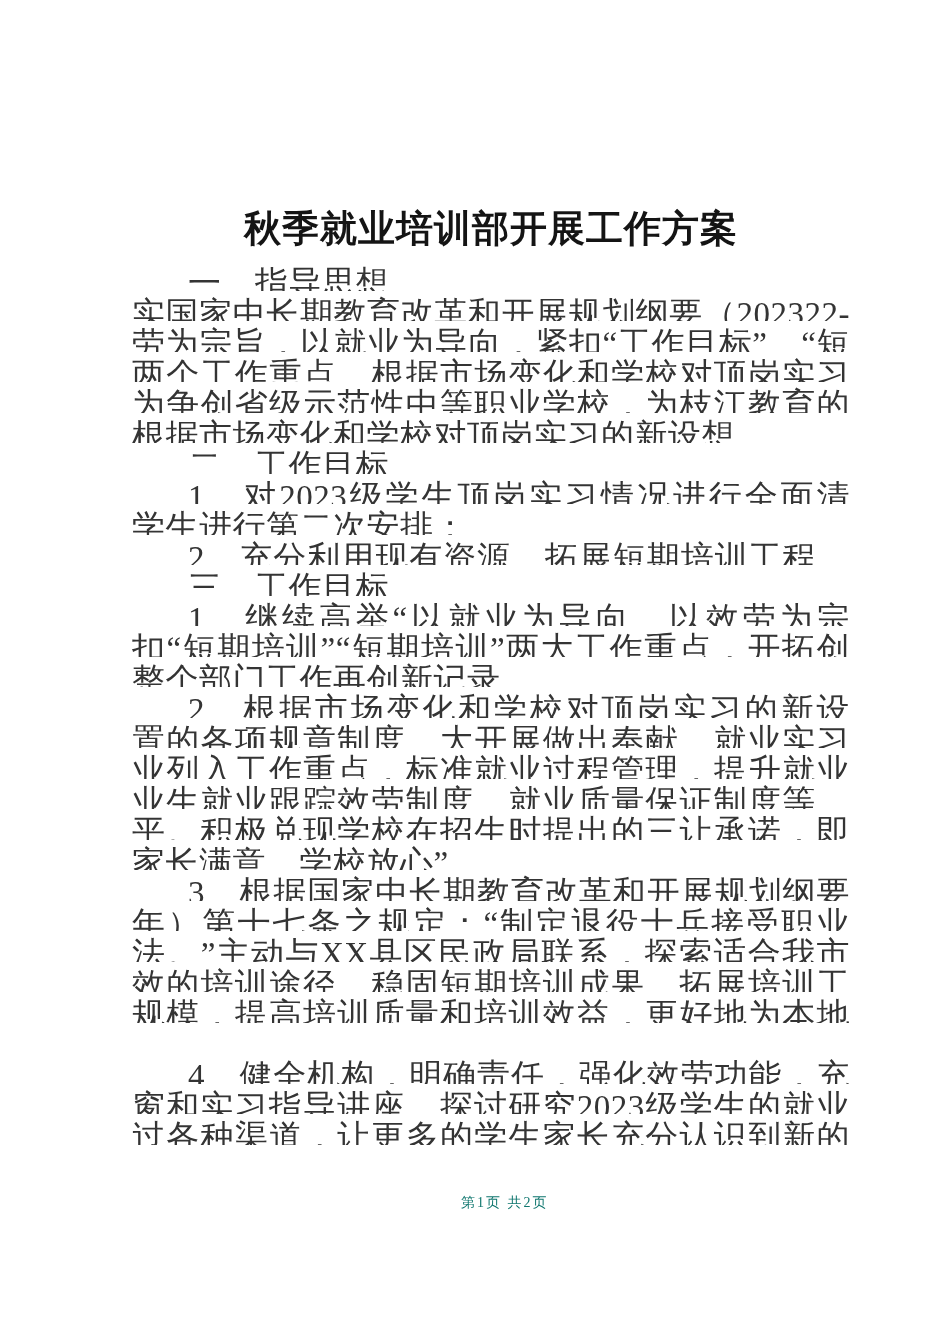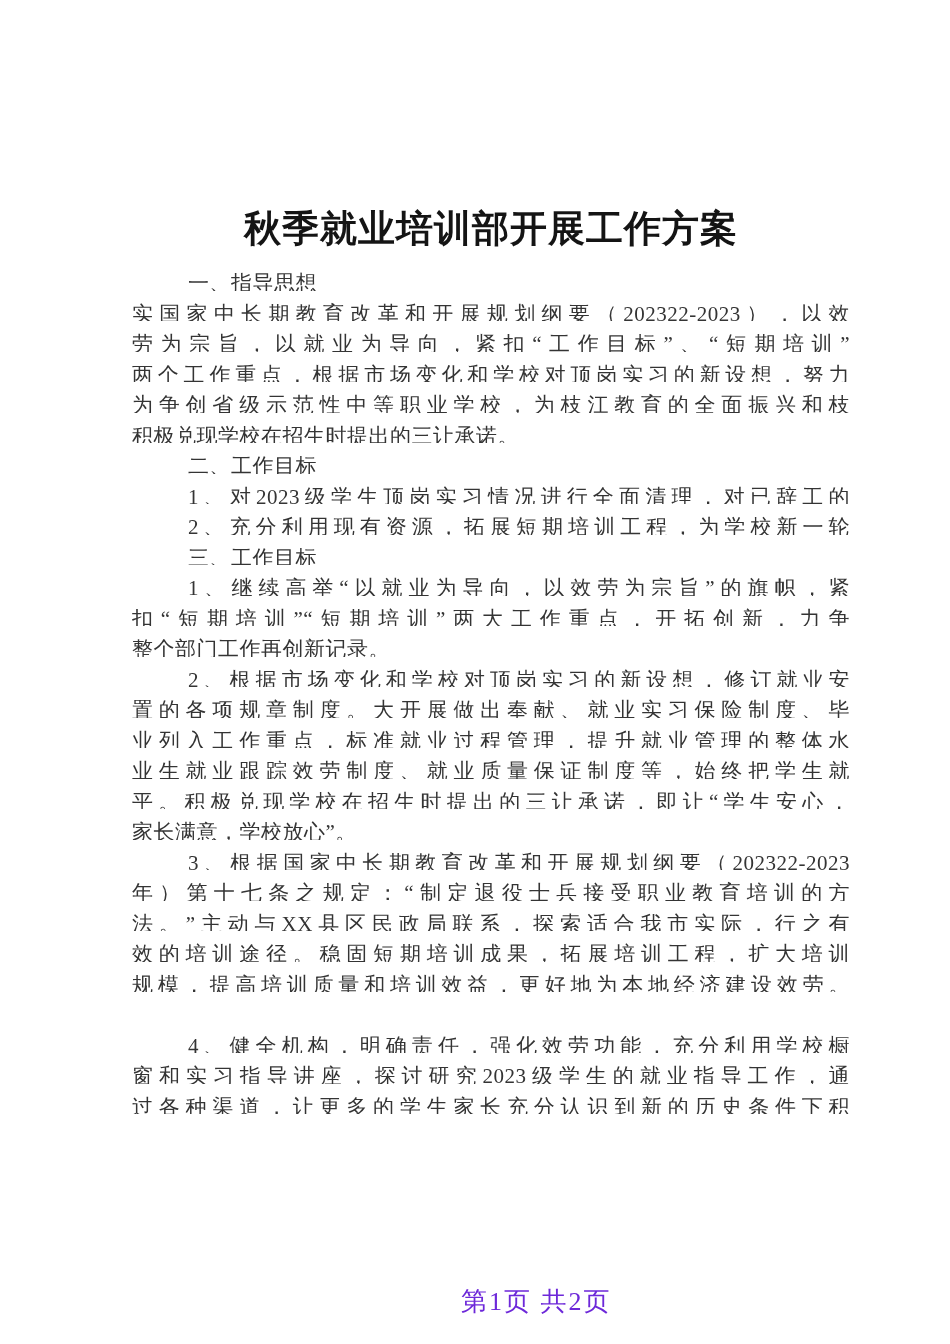--- a/index.html
+++ b/index.html
@@ -32,7 +32,7 @@
     left: 100px;
     width: 750px;
     color: #343434;
-    font-size: 21px;
+    font-size: 33px;
   }
   .line {
     height: 30.5px;

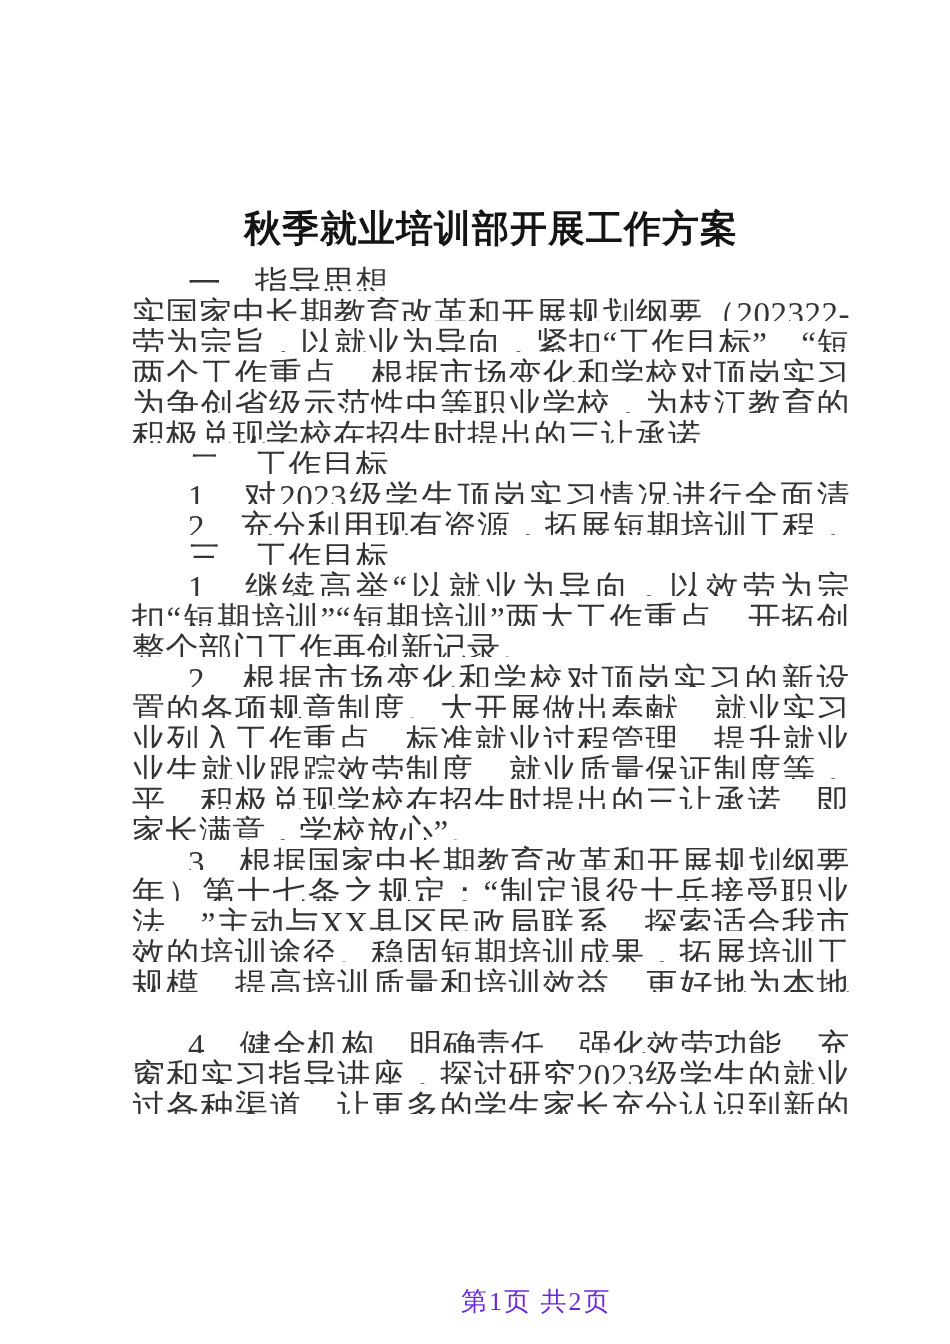--- a/index.html
+++ b/index.html
@@ -70,7 +70,7 @@
       <div class="line fill">劳为宗旨，以就业为导向，紧扣“工作目标”、“短期培训”</div>
       <div class="line fill">两个工作重点，根据市场变化和学校对顶岗实习的新设想，努力</div>
       <div class="line fill">为争创省级示范性中等职业学校，为枝江教育的全面振兴和枝</div>
-      <div class="line">积极兑现学校在招生时提出的三让承诺。</div>
+      <div class="line">根据市场变化和学校对顶岗实习的新设想。</div>
       <div class="line indent">二、工作目标</div>
       <div class="line indent fill">1、对2023级学生顶岗实习情况进行全面清理，对已辞工的</div>
       <div class="line indent fill">2、充分利用现有资源，拓展短期培训工程，为学校新一轮</div>

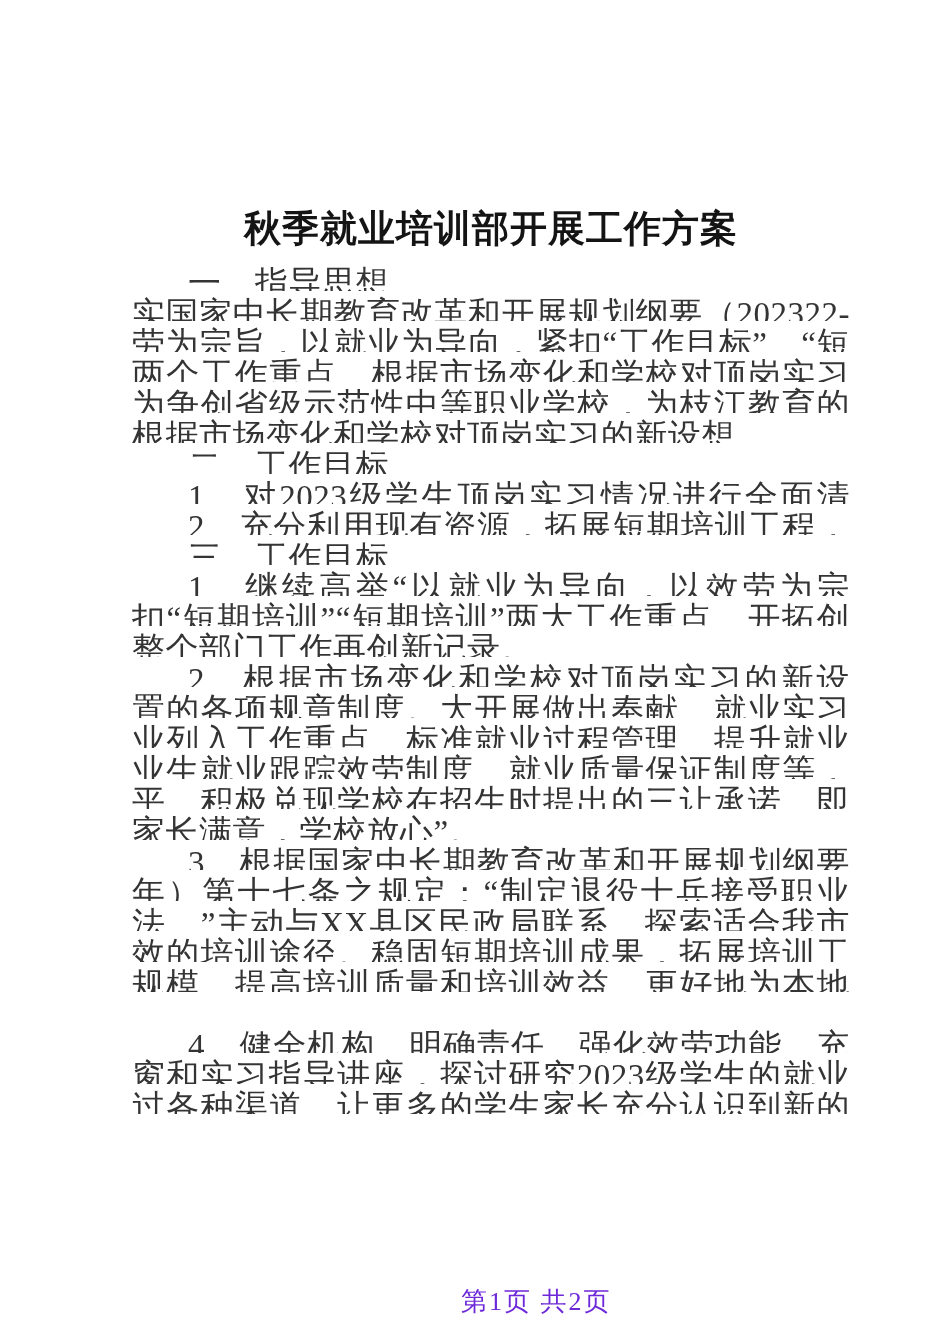--- a/index.html
+++ b/index.html
@@ -73,6 +73,7 @@
       <div class="line">根据市场变化和学校对顶岗实习的新设想。</div>
       <div class="line indent">二、工作目标</div>
       <div class="line indent fill">1、对2023级学生顶岗实习情况进行全面清理，对已辞工的</div>
+      <div class="line">学生进行第二次安排；</div>
       <div class="line indent fill">2、充分利用现有资源，拓展短期培训工程，为学校新一轮</div>
       <div class="line indent">三、工作目标</div>
       <div class="line indent fill">1、继续高举“以就业为导向，以效劳为宗旨”的旗帜，紧</div>

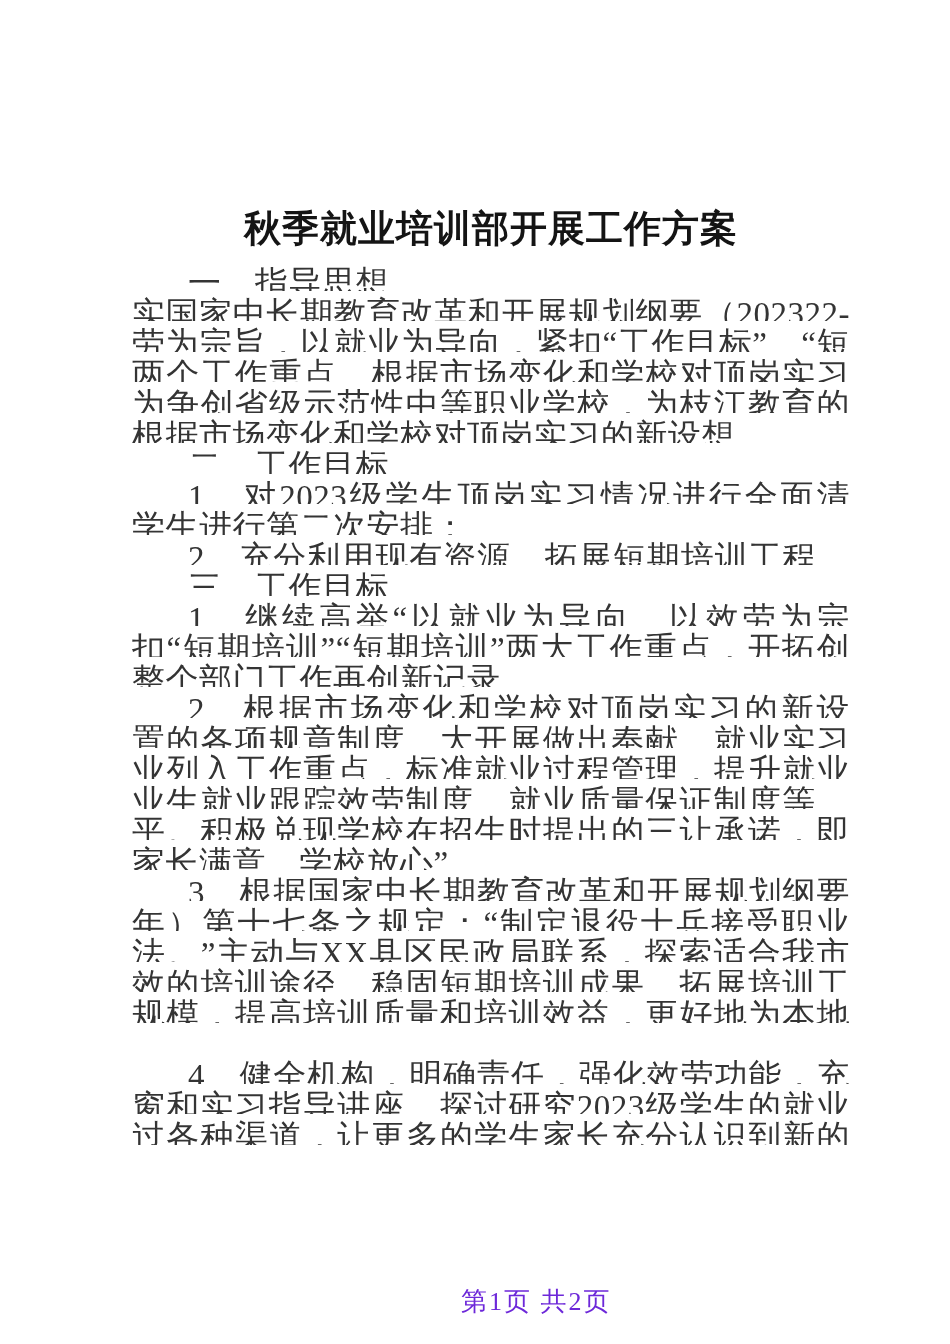--- a/index.html
+++ b/index.html
@@ -50,10 +50,10 @@
   .line.blank { height: 30.5px; }
   .doc-footer {
     position: absolute;
-    top: 1260px;
+    top: 1170px;
     left: 437px;
-    font-size: 26px;
-    color: #6d28d9;
+    font-size: 14px;
+    color: #0f766e;
     letter-spacing: 2px;
     white-space: nowrap;
   }

